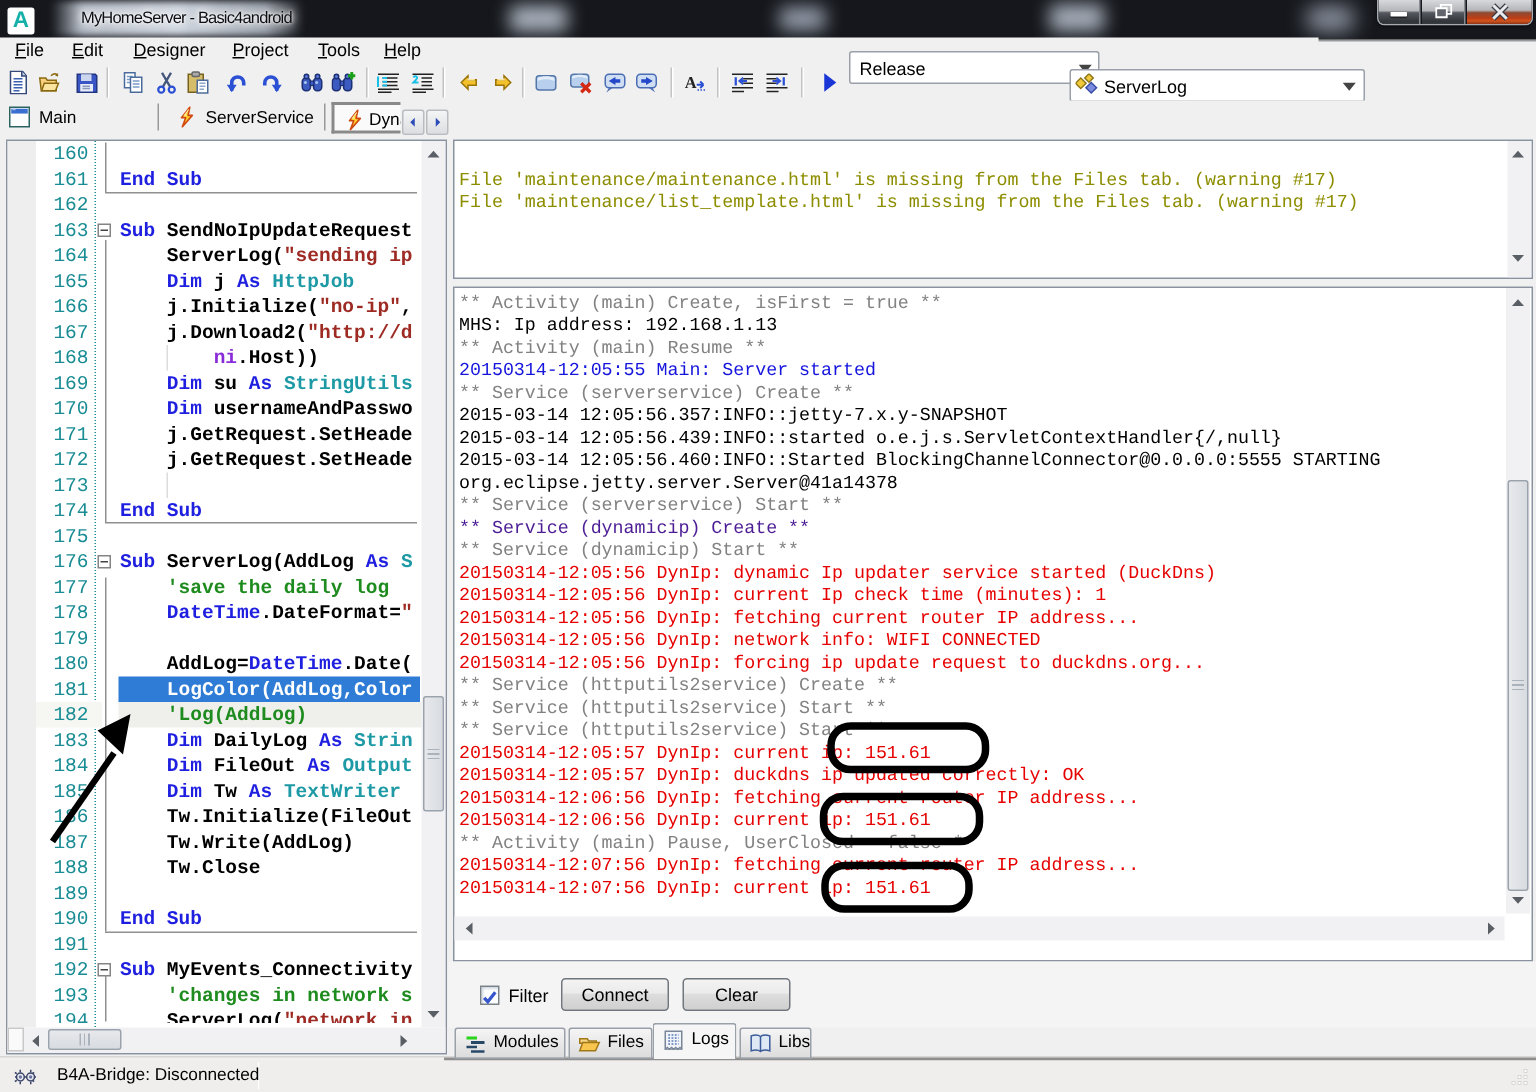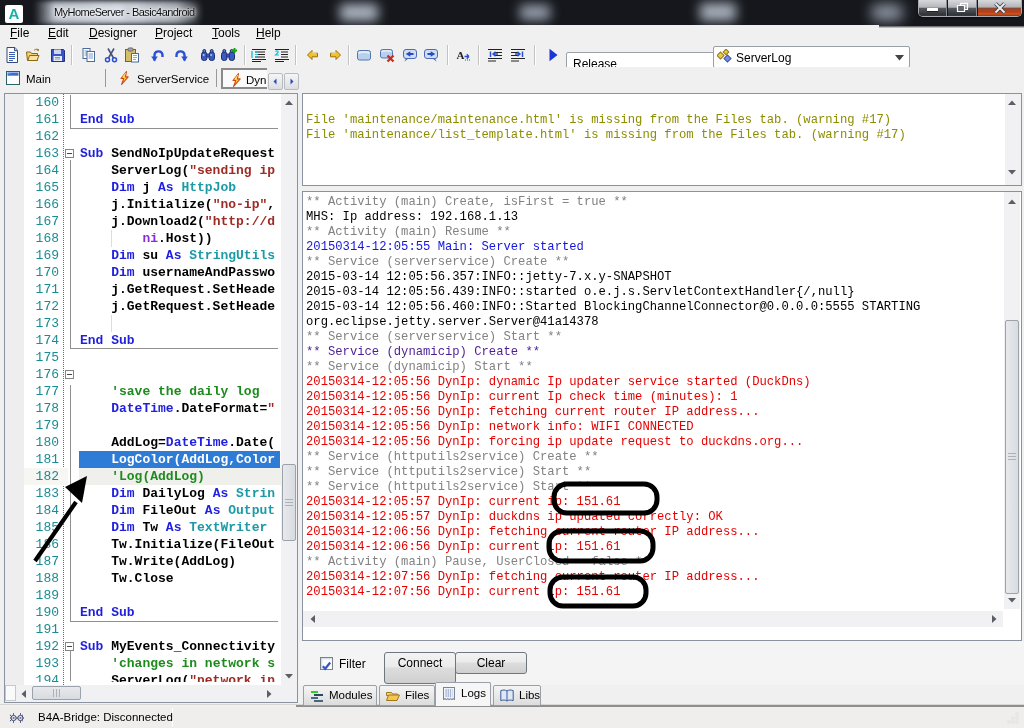--- a/index.html
+++ b/index.html
@@ -173,7 +173,7 @@
 <div class="ab" style="left:545px;top:47px;width:16px;height:16px"><svg width="16" height="16" viewBox="0 0 16 16">
       <path d="M4.5 1.8v12.4L12.5 8z" fill="#1a35d6"></path>
     </svg></div>
-<div class="ab" style="left:566px;top:52px;width:167px;height:22px;background:#fff;border:1px solid #9aa0a8;border-radius:2px">
+<div class="ab" style="left:566px;top:34px;width:167px;height:22px;background:#fff;border:1px solid #9aa0a8;border-radius:2px">
 <div class="ab" style="left:6px;top:4px;font-size:12px">Release</div>
 <svg class="ab" style="right:4px;top:8px" width="9" height="6" viewBox="0 0 9 6">
       <polygon points="0,0 9,0 4.5,5.5" fill="#444"></polygon>

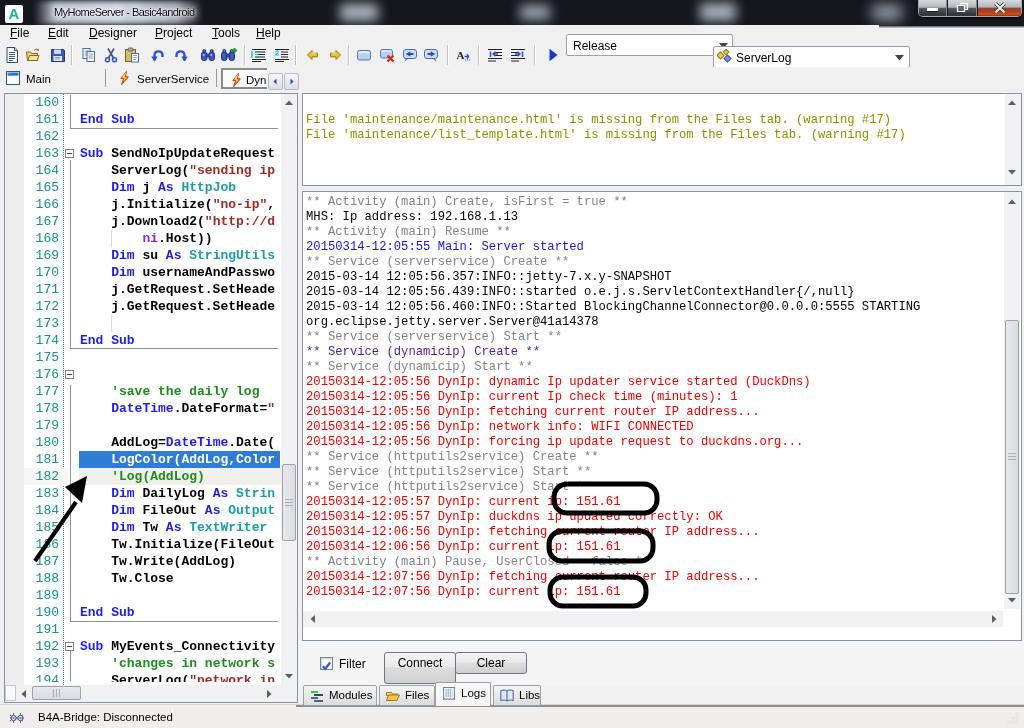--- a/index.html
+++ b/index.html
@@ -253,6 +253,7 @@
 <div class="cl" style="top:332px"><span class="kw">End Sub</span></div>
 <div class="num" style="top:349px">175</div>
 <div class="num" style="top:366px">176</div>
+<div class="cl" style="top:366px"><span class="kw">Sub </span>ServerLog(AddLog <span class="kw">As </span><span class="ty">S</span></div>
 <div class="num" style="top:383px">177</div>
 <div class="cl" style="top:383px">    <span class="cm">'save the daily log</span></div>
 <div class="num" style="top:400px">178</div>

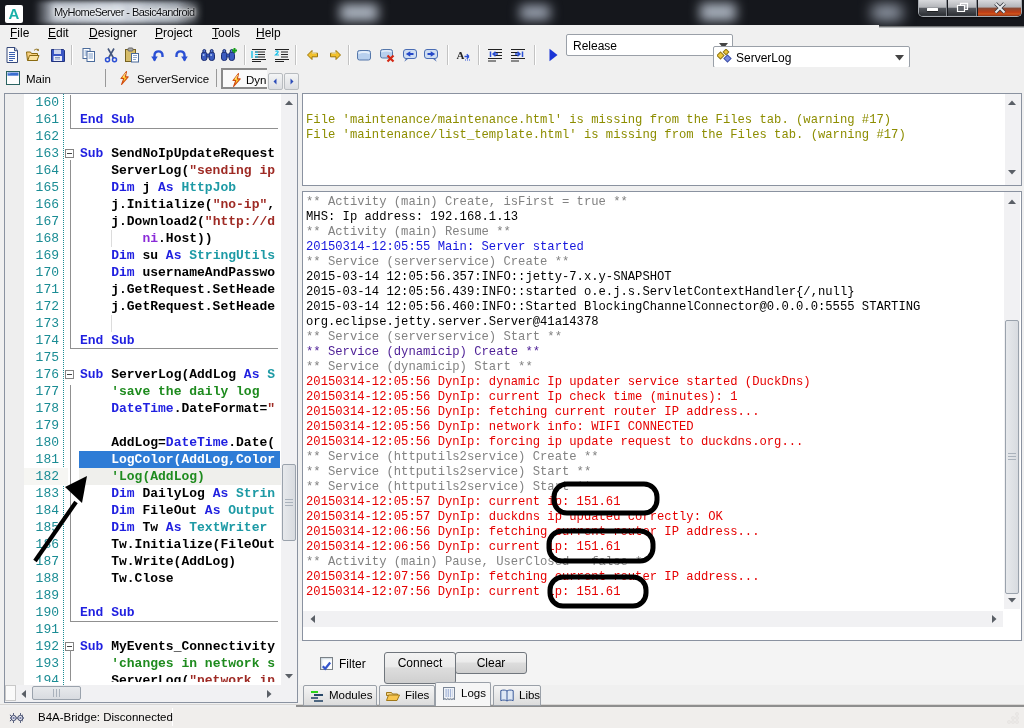--- a/index.html
+++ b/index.html
@@ -393,7 +393,7 @@
       <path d="M1.8 5.2 4.2 7.8 9.2 1.5" fill="none" stroke="#3556cc" stroke-width="2.2"></path>
     </svg></div>
 <div class="ab" style="left:339px;top:657px;font-size:12px">Filter</div>
-<div class="btn" style="left:384px;top:652px;width:72px;height:32px">Connect</div>
+<div class="btn" style="left:374px;top:652px;width:72px;height:22px">Connect</div>
 <div class="btn" style="left:455px;top:652px;width:72px;height:22px">Clear</div>
 <div class="ab" style="left:0;top:704px;width:1024px;height:1px;background:#d8d6d4"></div>
 <div class="ab" style="left:296px;top:705px;width:728px;height:2px;background:#8e8e8e"></div>

